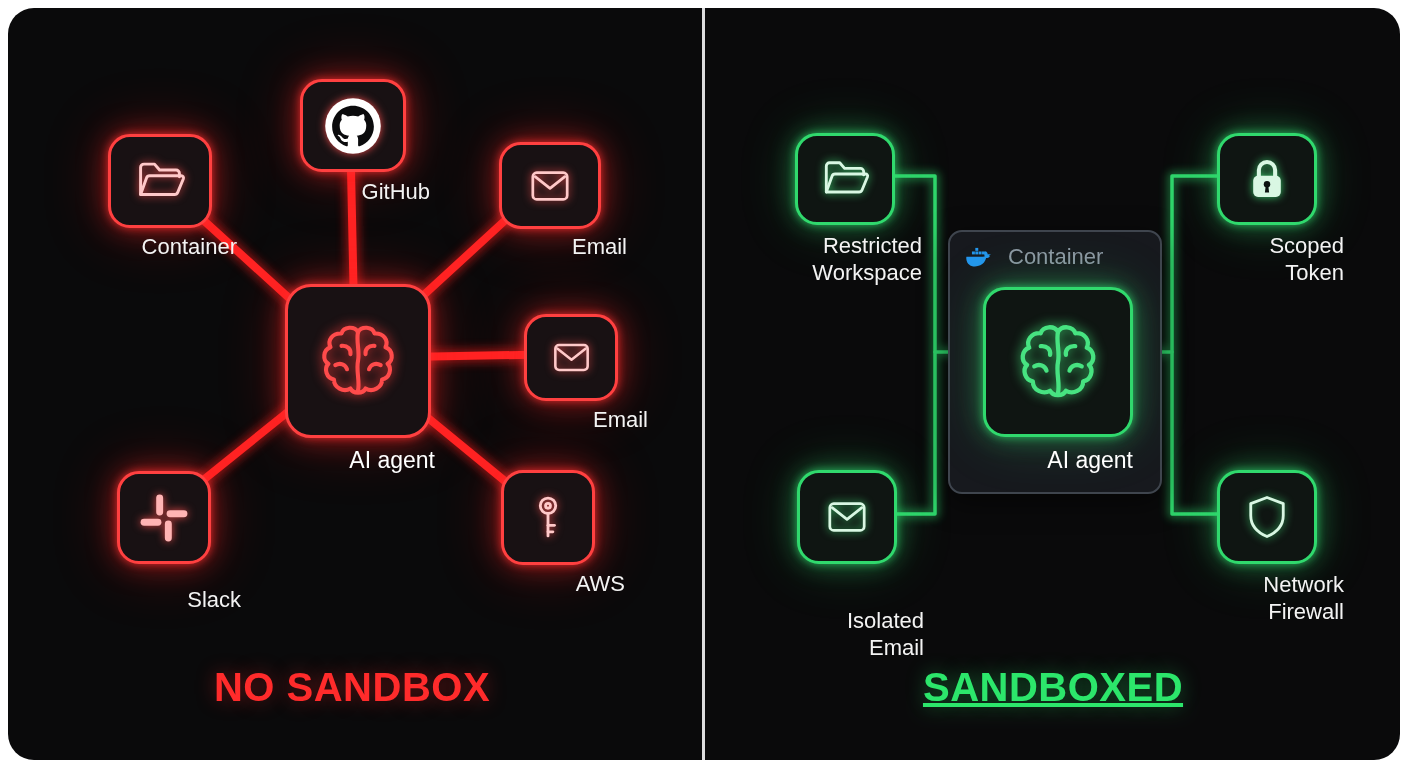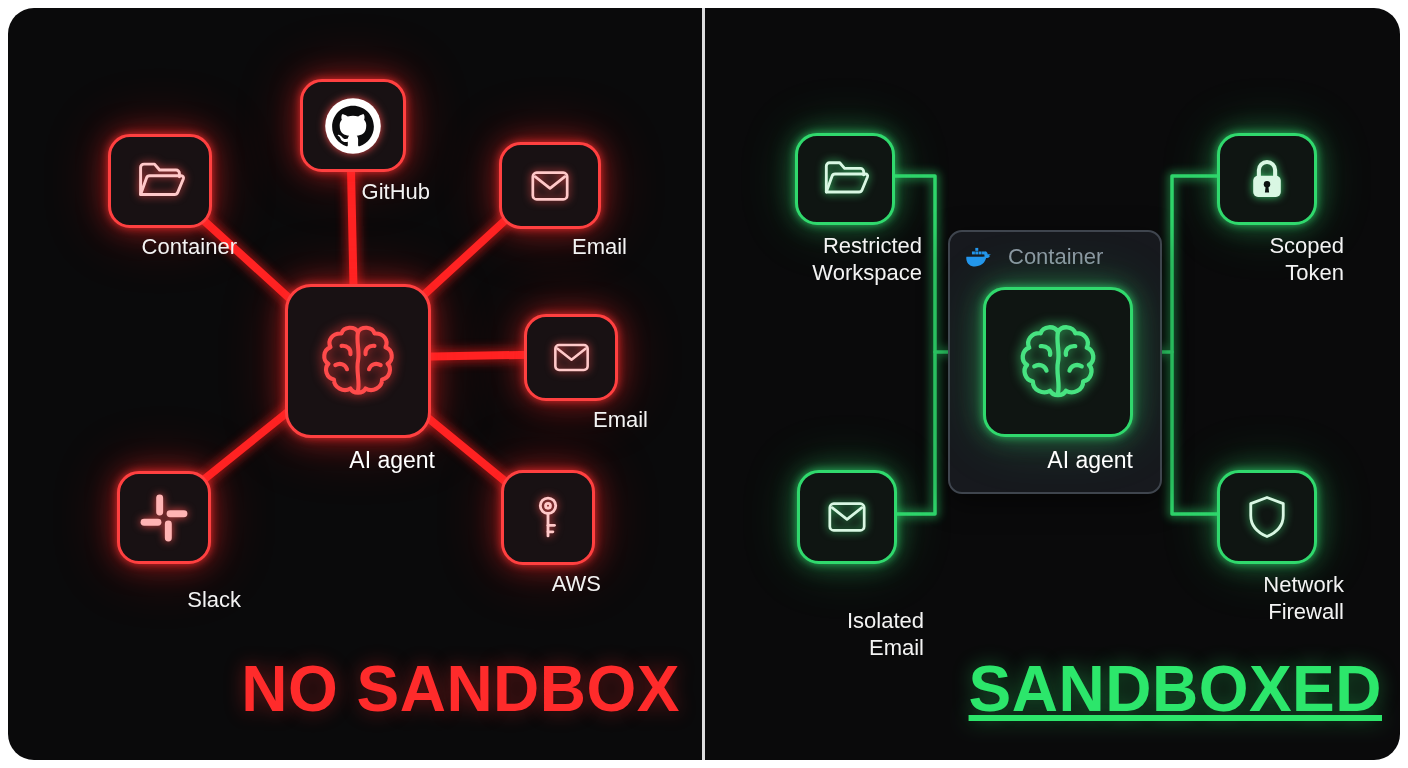--- a/index.html
+++ b/index.html
@@ -175,7 +175,7 @@
     </svg>
   </span>
 </div>
-<div class="node-label" style="left:441px;top:571px;width:160px;">AWS</div>
+<div class="node-label" style="left:465px;top:571px;width:160px;">AWS</div>
 
 <div class="node red-node" style="left:285px;top:284px;width:140px;height:148px;border-radius:26px;">
   <span class="icon brain-red" style="width:88px;height:88px;">

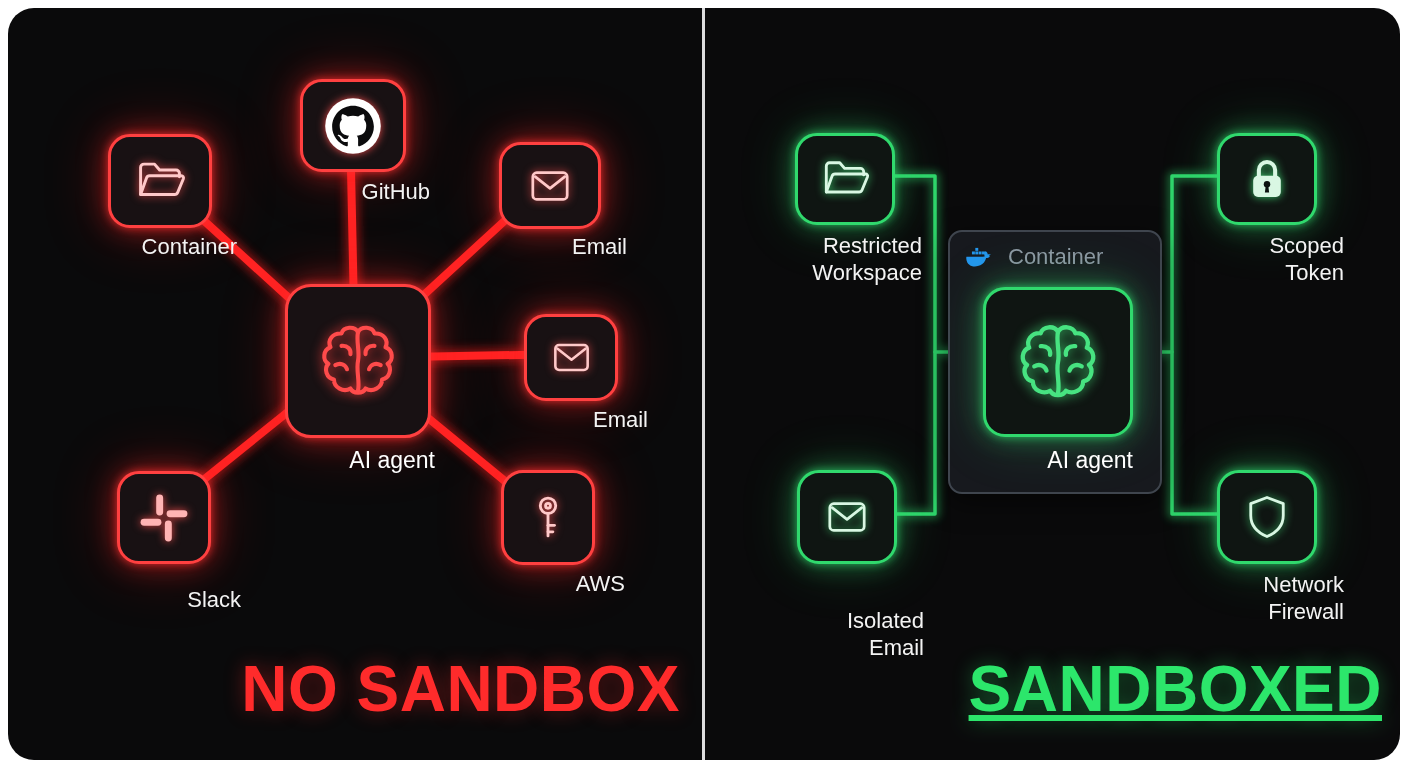--- a/index.html
+++ b/index.html
@@ -44,8 +44,8 @@
   .agent-label { color:#ffffff; font-size:23px; }
 
   .panel-title {
-    position:absolute; z-index:3; font-weight:bold; font-size:64px;
-    text-align:right; letter-spacing:.5px;
+    position:absolute; z-index:3; font-weight:bold; font-size:40px;
+    text-align:center; letter-spacing:.5px;margin-top:13px;
   }
   .panel-title.red { color:#ff2b2b; text-shadow:0 0 20px rgba(255,40,40,.4); }
   .panel-title.green { color:#2ce66b; text-shadow:0 0 20px rgba(44,230,107,.4); }

